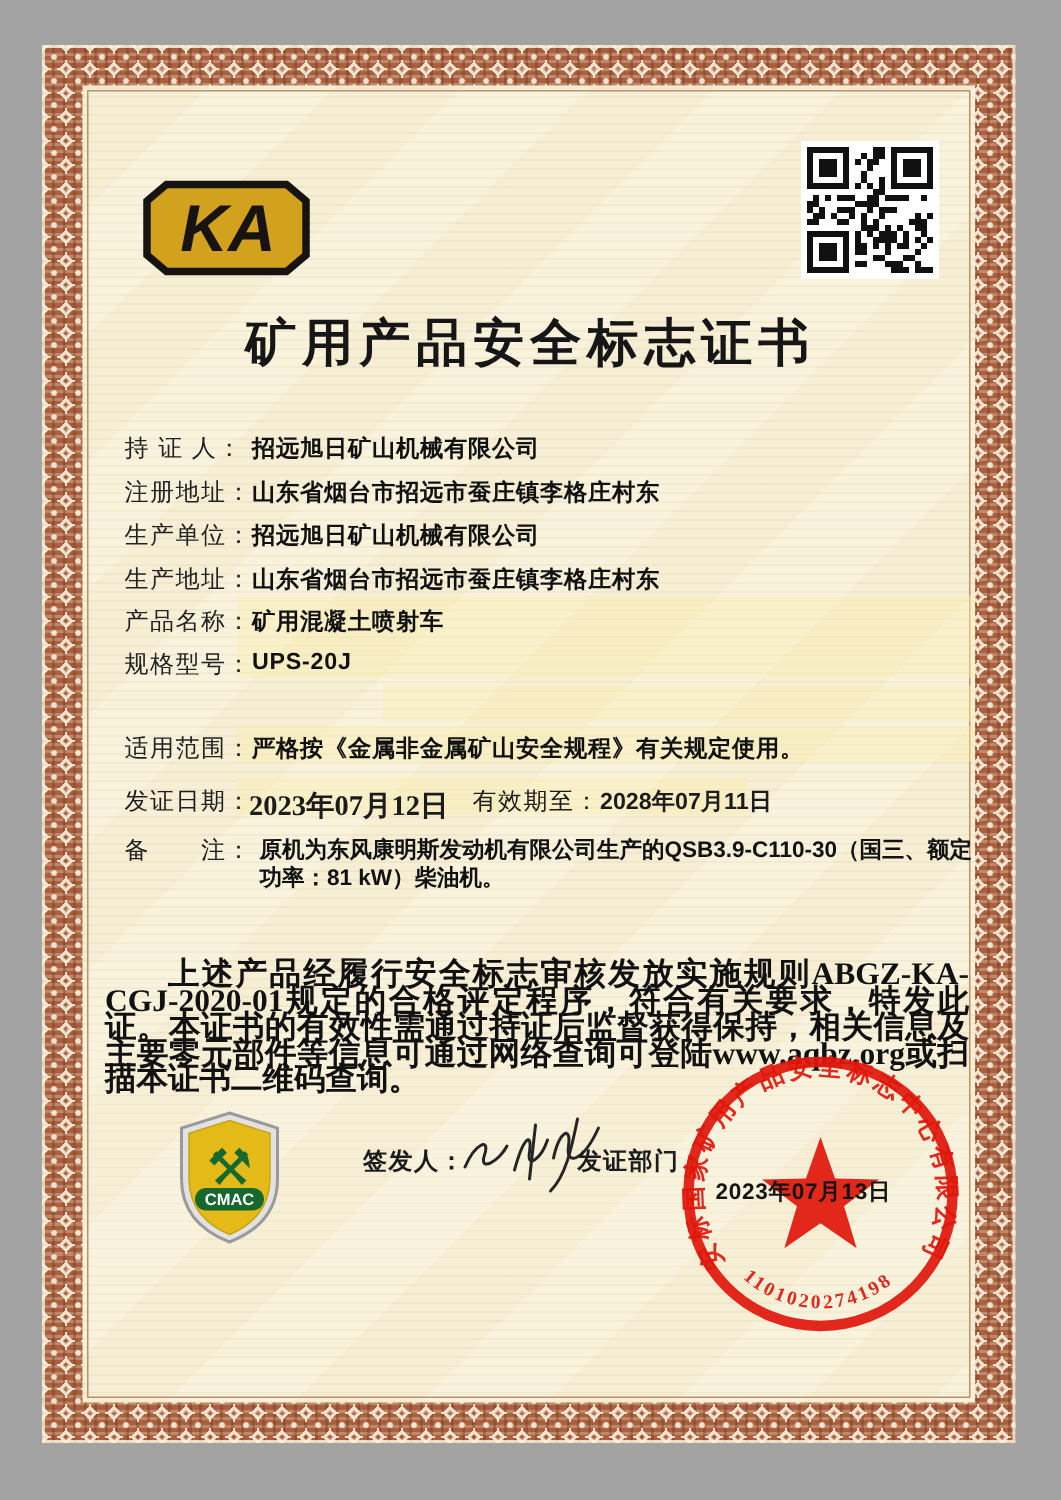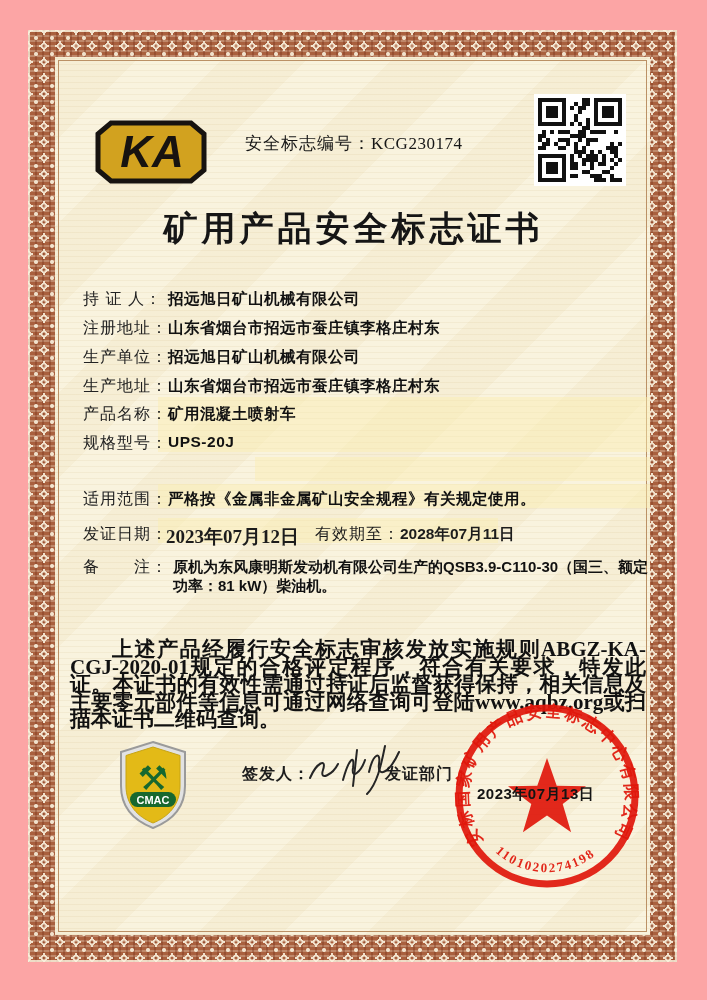--- a/index.html
+++ b/index.html
@@ -3,7 +3,7 @@
 <meta charset="utf-8">
 <style>
   html,body{margin:0;padding:0;background:#ffffff;}
-  .page{position:relative;width:707px;height:1000px;background:#fca5a5;overflow:hidden;
+  .page{position:relative;width:707px;height:1000px;background:#a3a3a3;overflow:hidden;
         font-family:"Liberation Sans",sans-serif;color:#1c1c1c;}
   
   .frame-band{position:absolute;left:28px;top:30px;width:649px;height:932px;

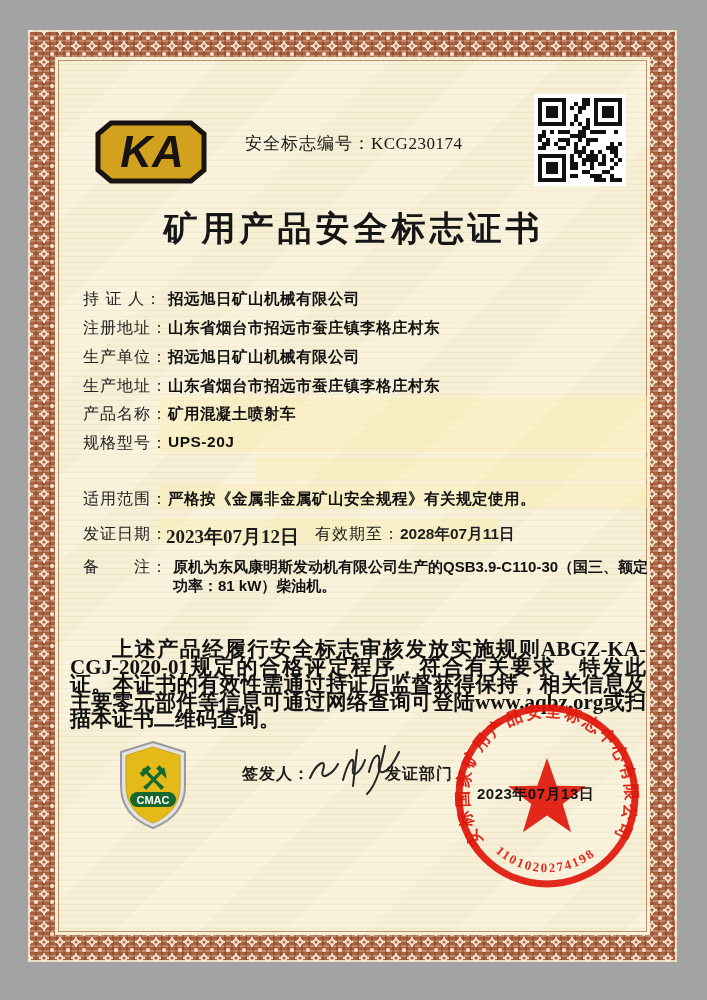--- a/index.html
+++ b/index.html
@@ -72,7 +72,6 @@
     <text x="57" y="47" text-anchor="middle" font-size="44" font-weight="900" font-style="italic" font-family="Liberation Sans, sans-serif" fill="#171310">KA</text>
   </svg>
 
-  <div class="cert-no"><span>安全标志编号：</span><span class="num">KCG230174</span></div>
 
   <div class="qr" id="qr">
       <i class="on"></i>

